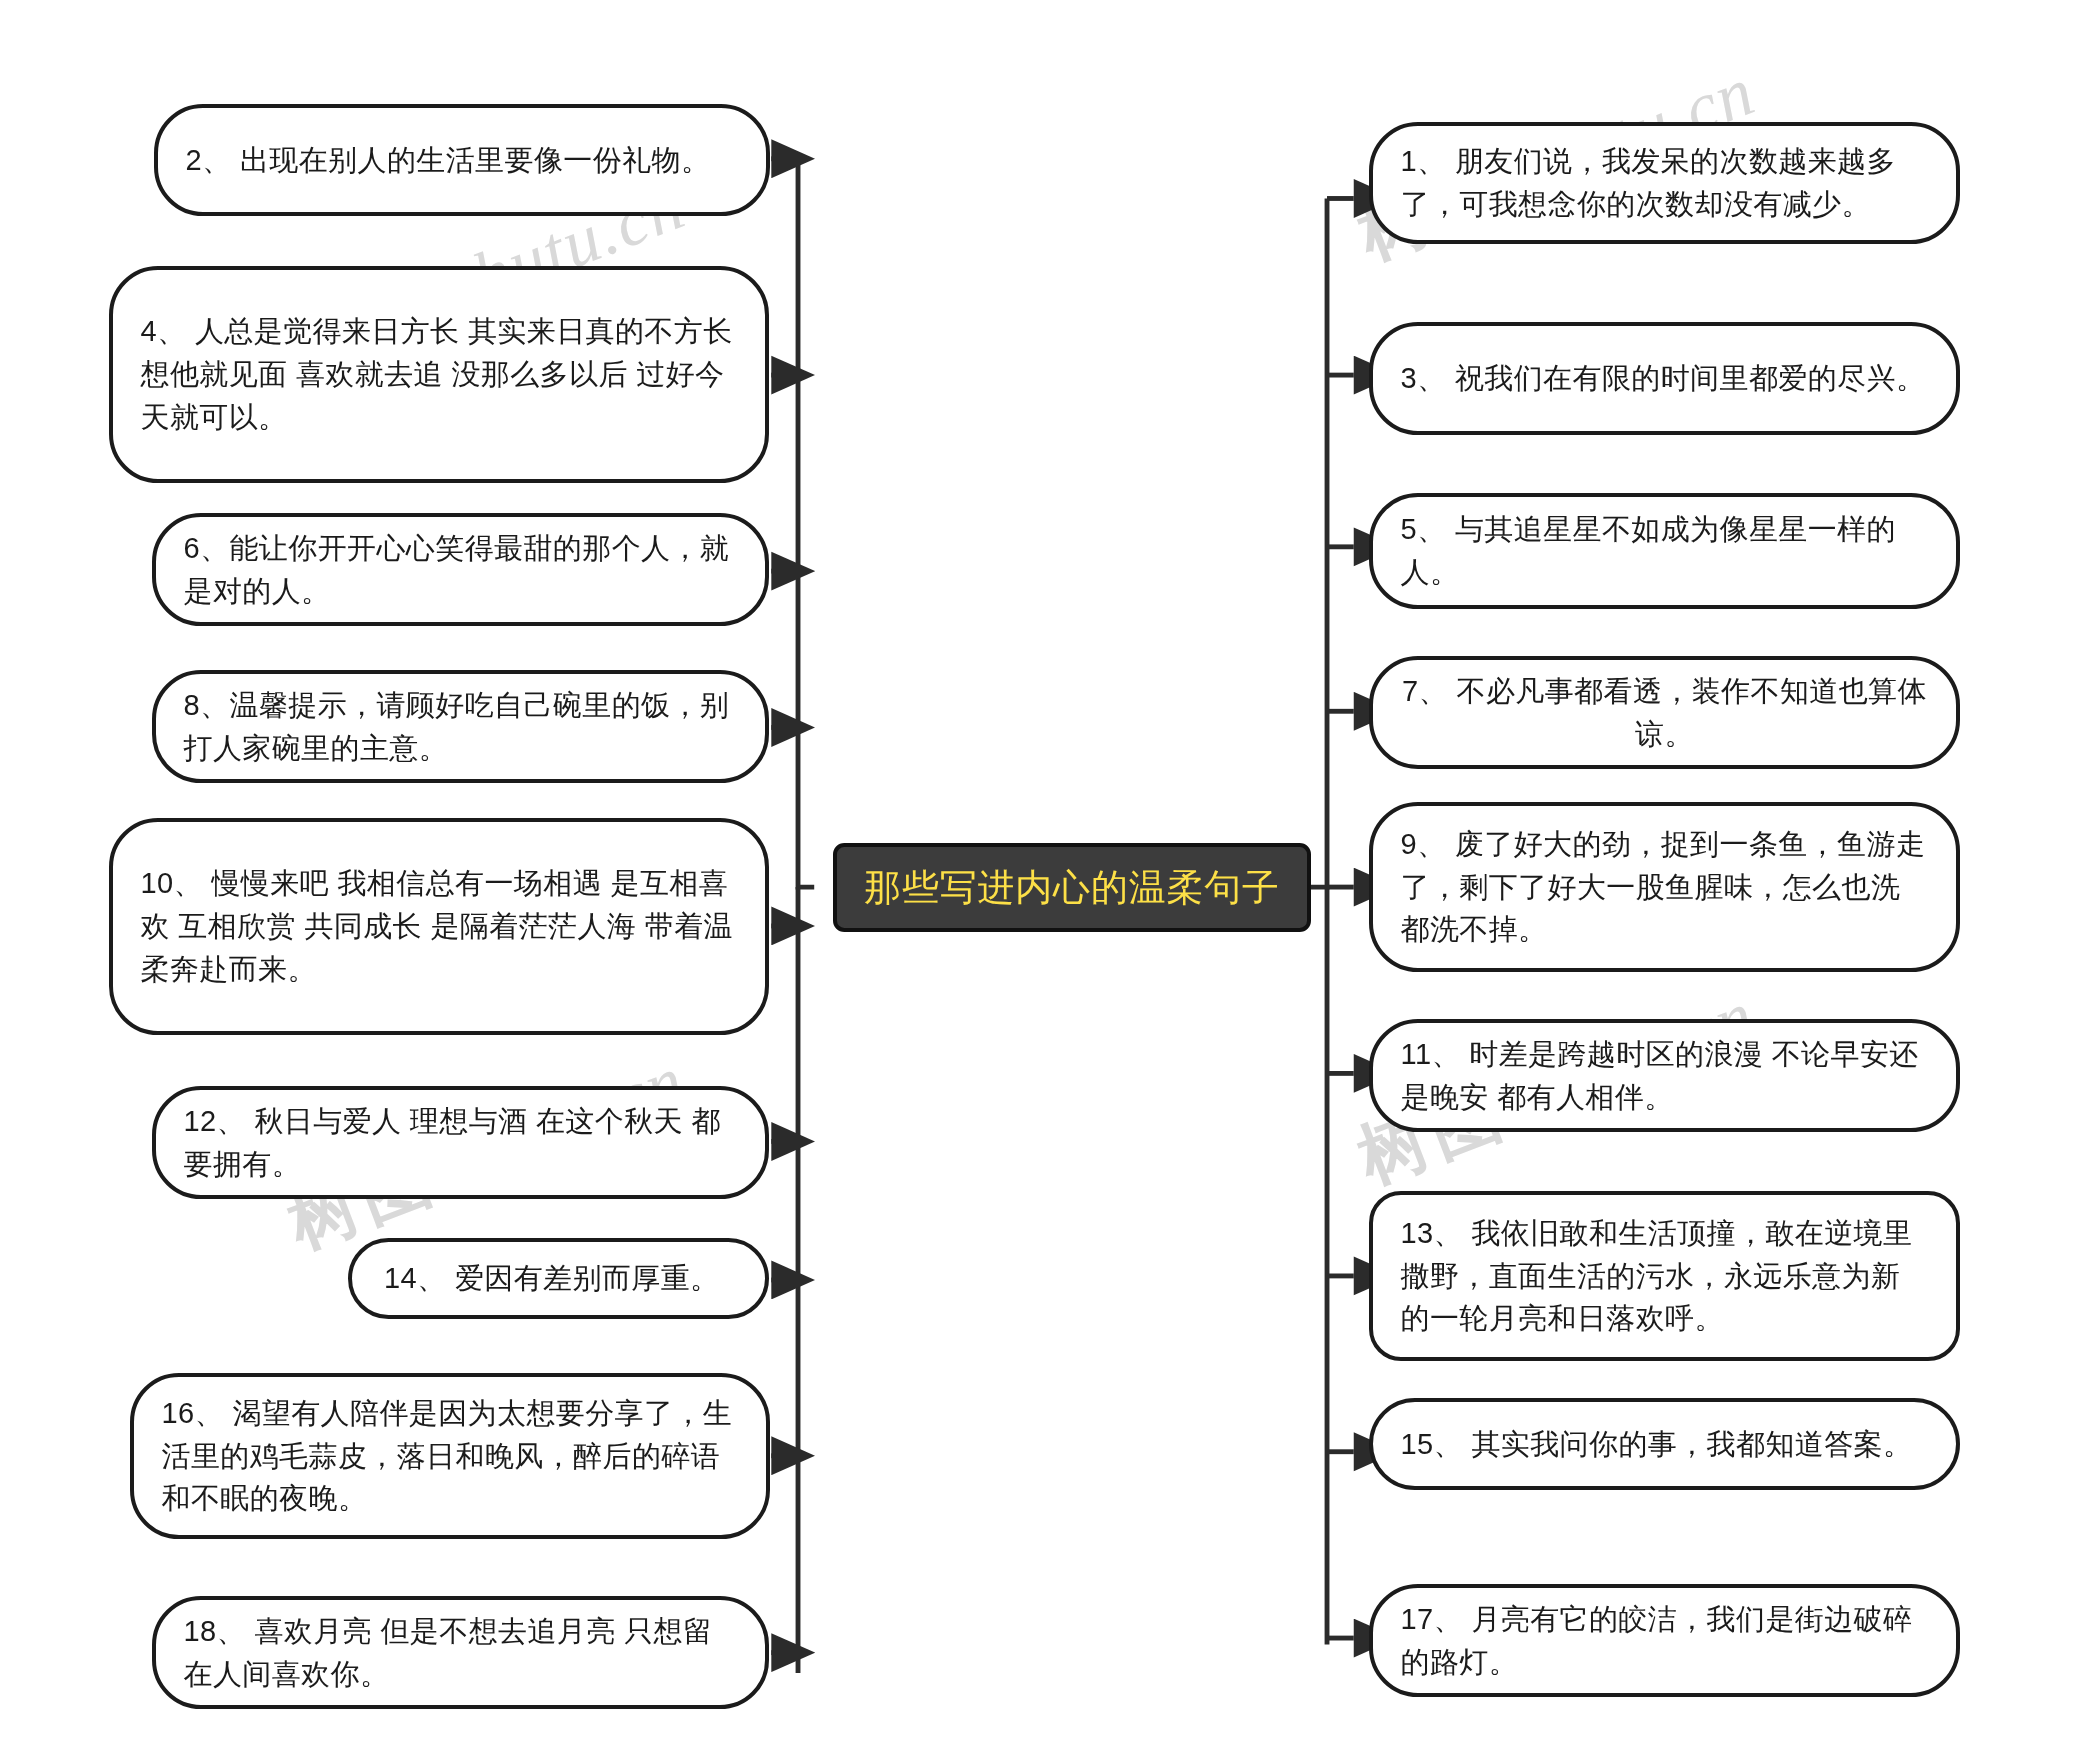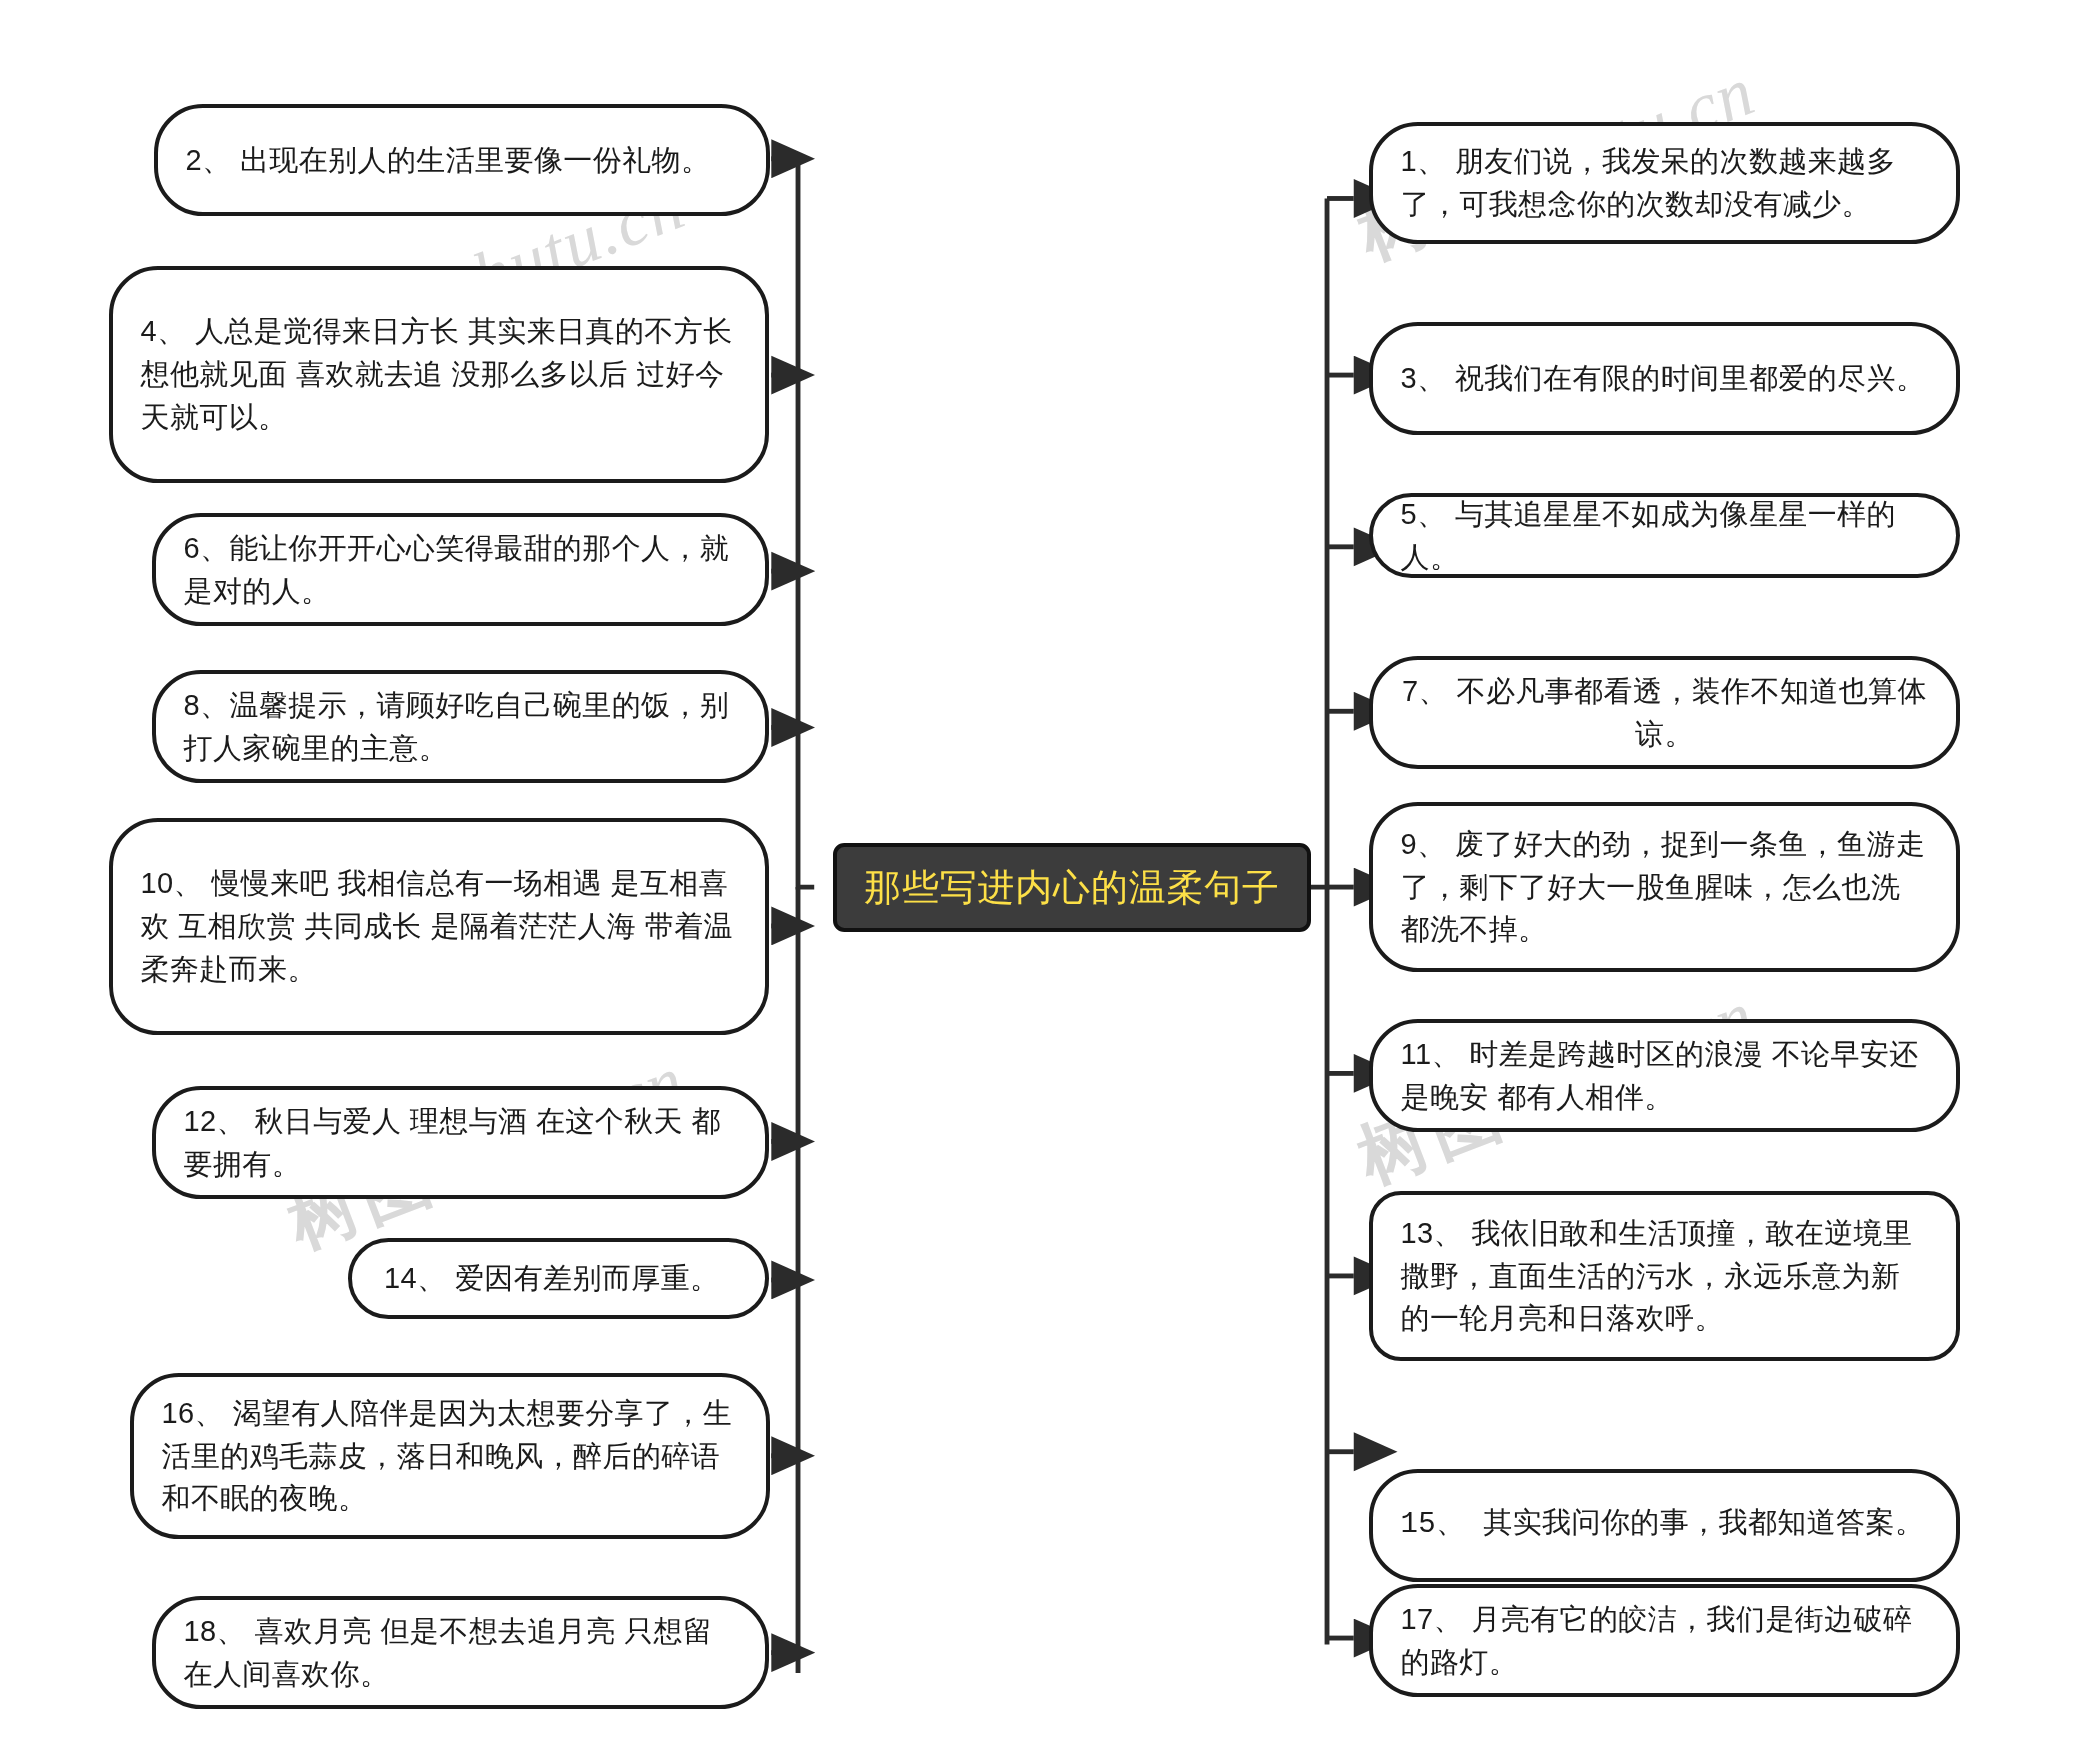--- a/index.html
+++ b/index.html
@@ -180,7 +180,7 @@
     <span class="txt">3、 祝我们在有限的时间里都爱的尽兴。</span>
   </div>
 
-  <div class="node" style="left:1369px; top:493px; width:591px; height:85px;">
+  <div class="node" style="left:1369px; top:493px; width:591px; height:116px;">
     <span class="txt">5、 与其追星星不如成为像星星一样的人。</span>
   </div>
 

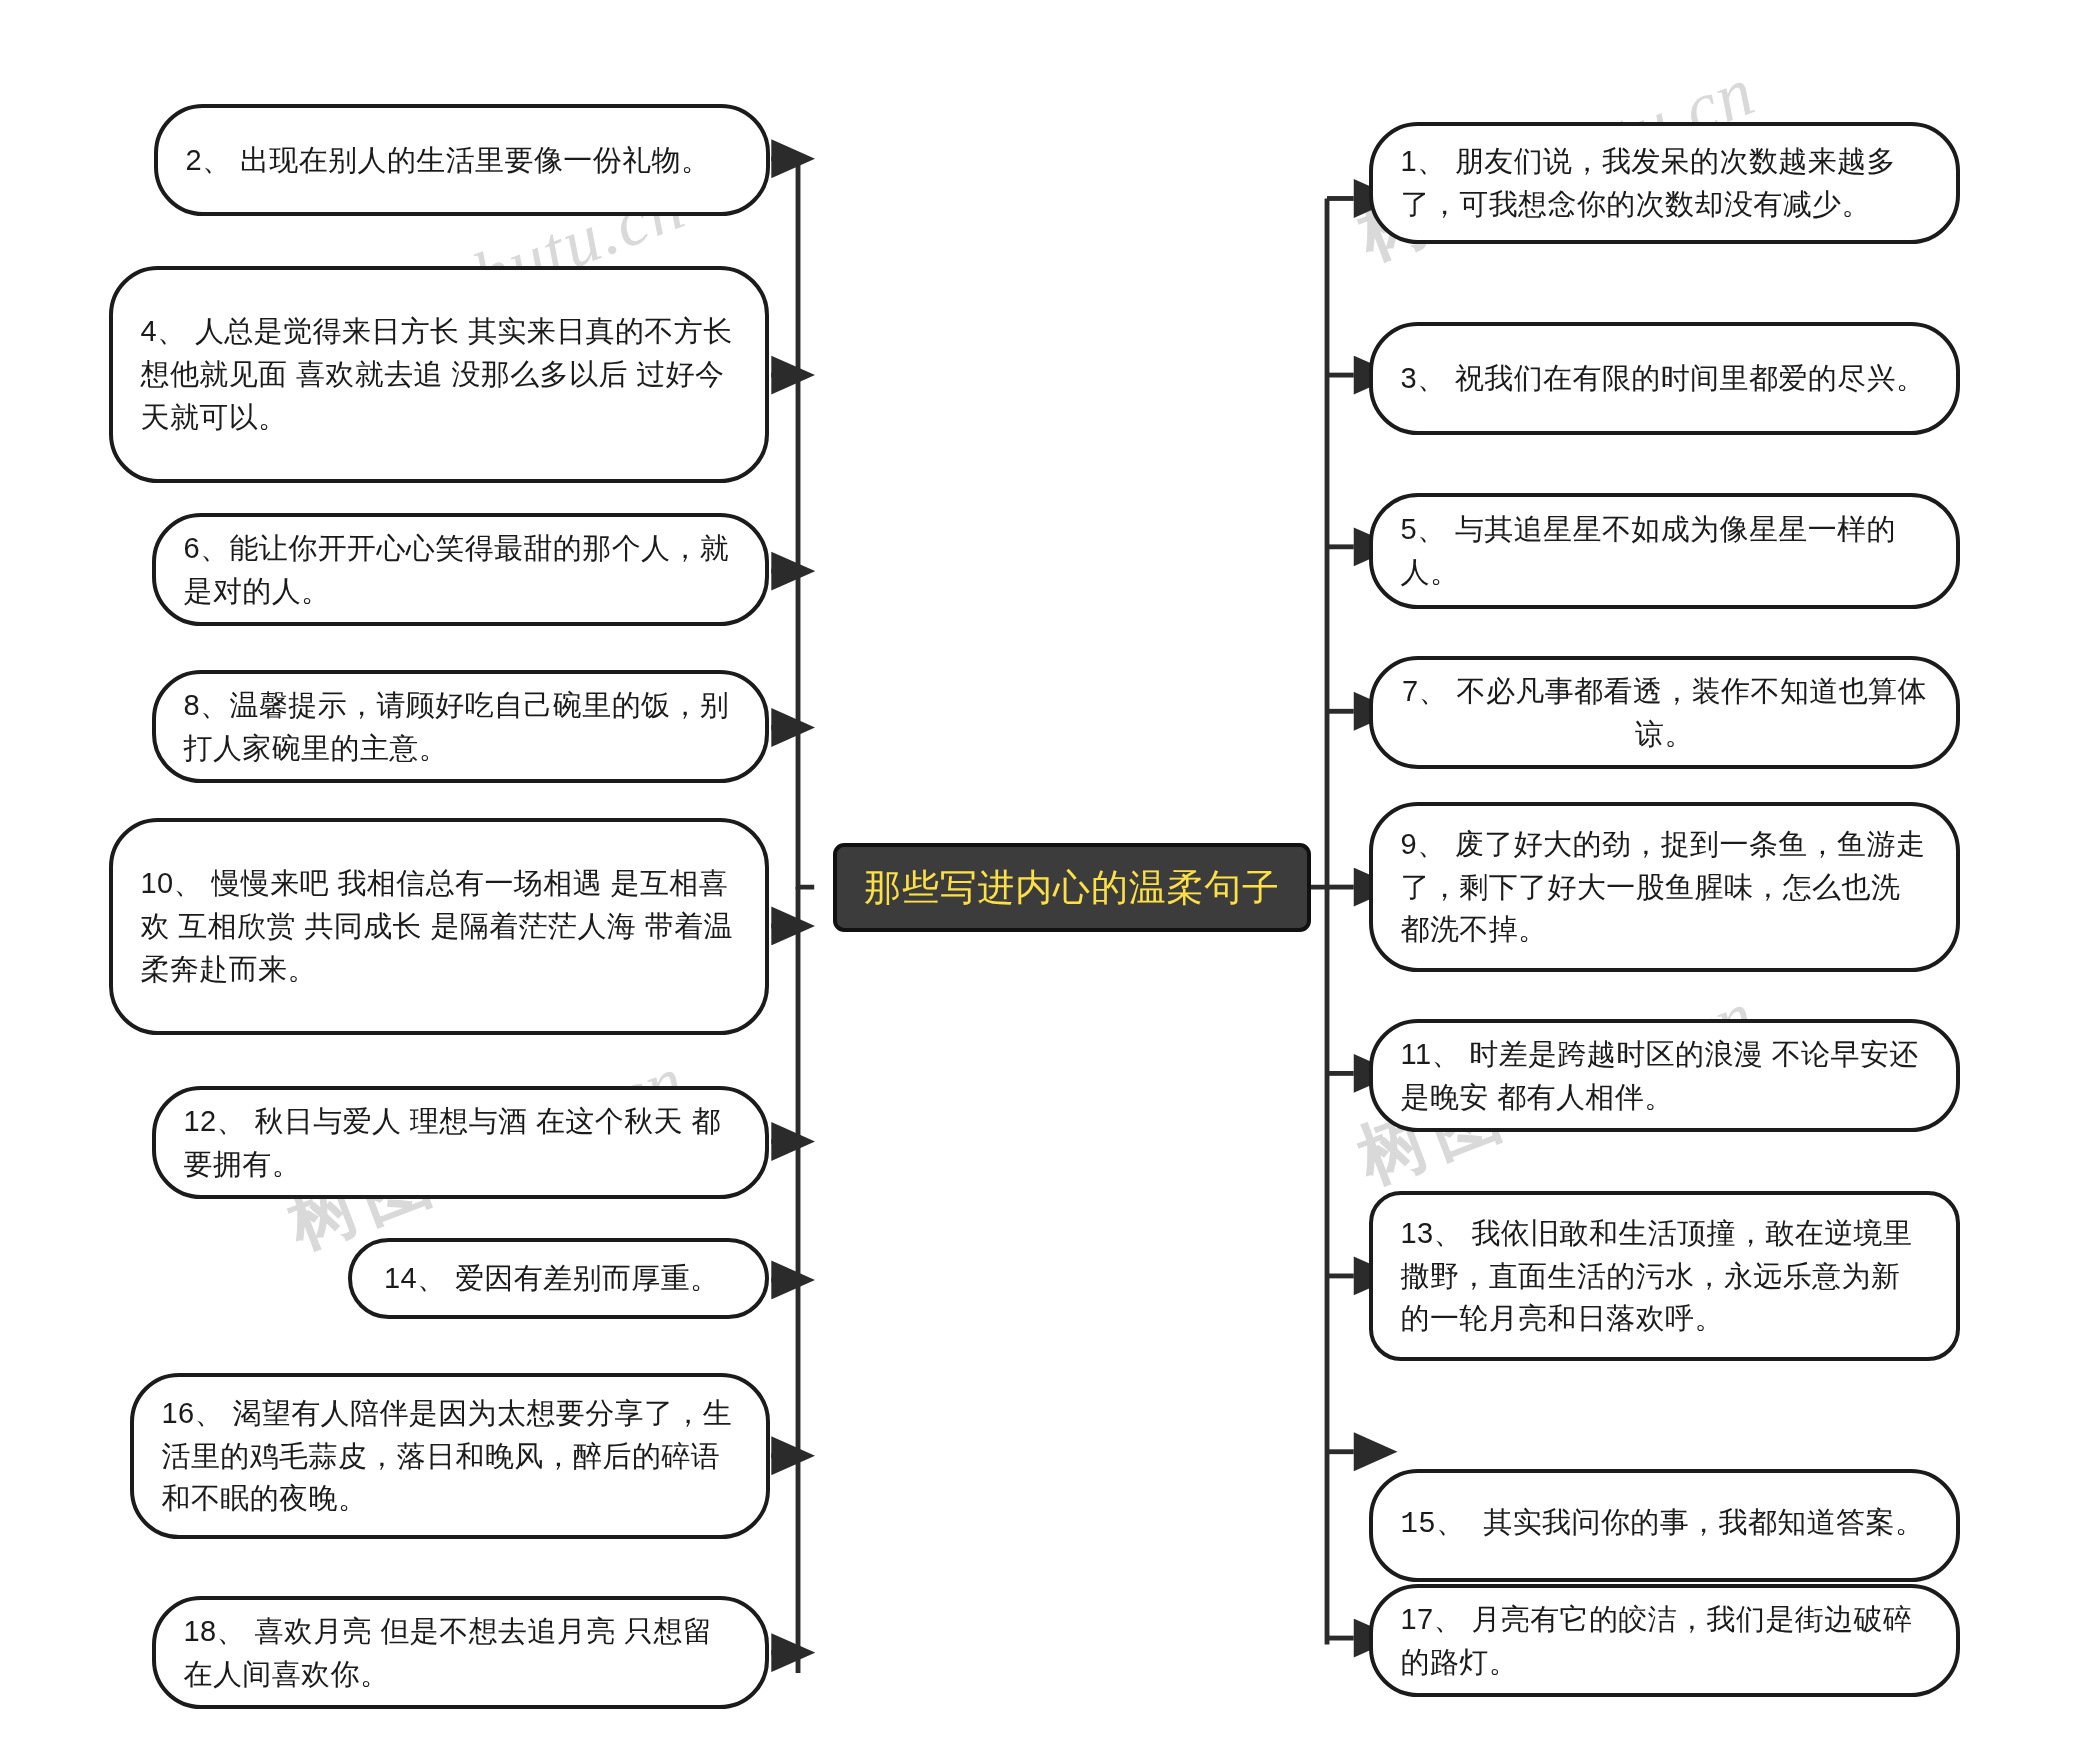--- a/index.html
+++ b/index.html
@@ -200,7 +200,7 @@
     <span class="txt">13、 我依旧敢和生活顶撞，敢在逆境里撒野，直面生活的污水，永远乐意为新的一轮月亮和日落欢呼。</span>
   </div>
 
-  <div class="node" style="left:1369px; top:1469px; width:591px; height:113px;font-family:Liberation Mono, monospace;">
+  <div class="node" style="left:1369px; top:1398px; width:591px; height:92px;">
     <span class="txt">15、 其实我问你的事，我都知道答案。</span>
   </div>
 

